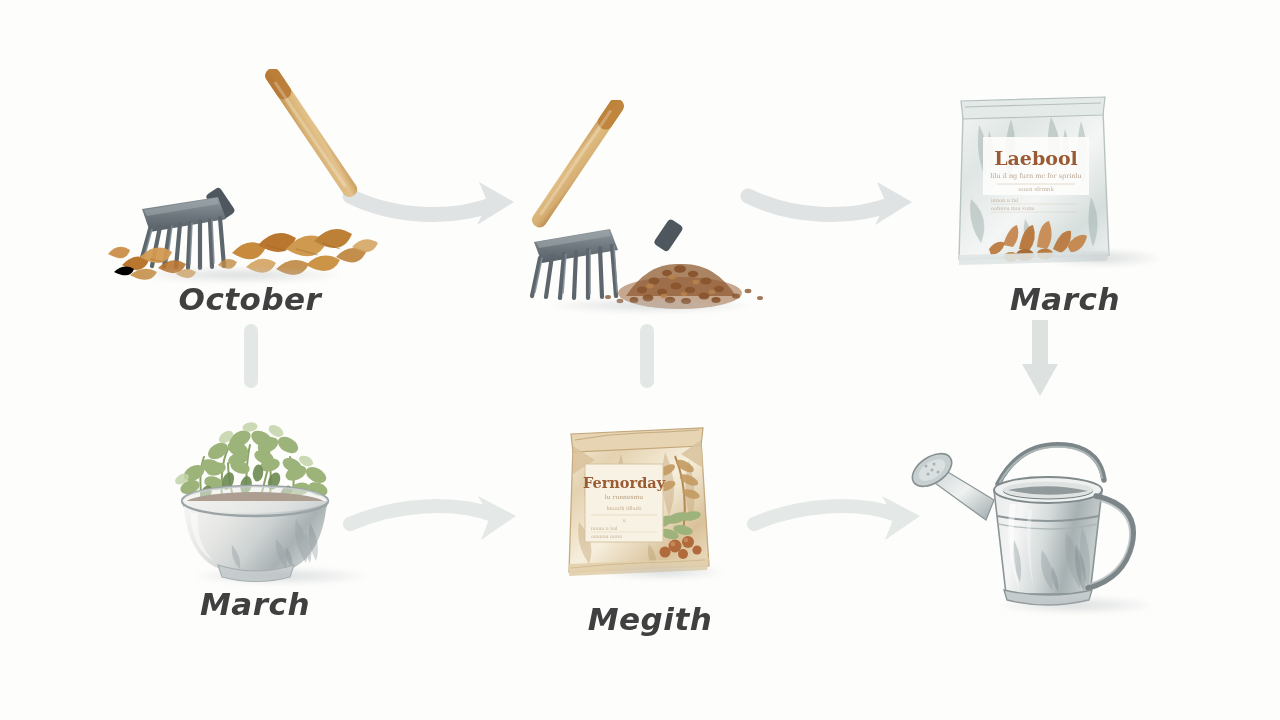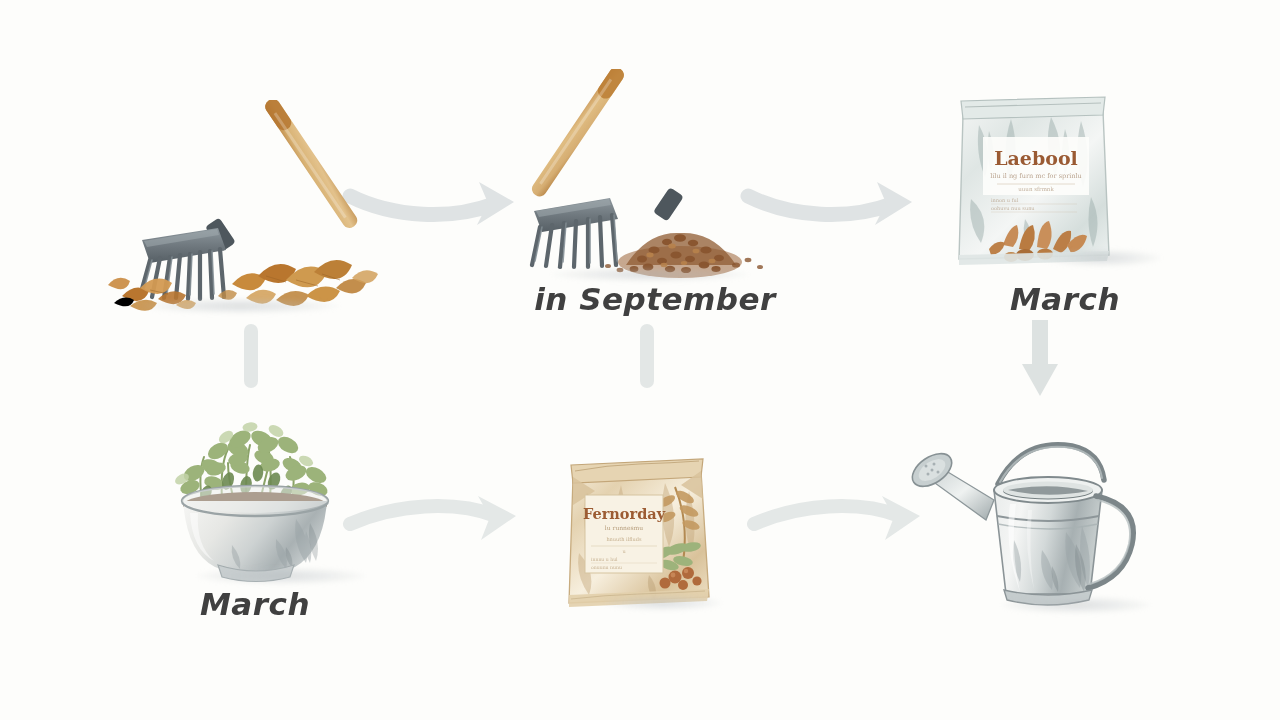--- a/index.html
+++ b/index.html
@@ -185,6 +185,7 @@
       </svg>
       <div class="shadow" style="left:40px; top:198px; width:200px; height:16px;"></div>
     </div>
+    <div class="caption">October</div>
   </div>
 
   <div class="node" style="left:520px; top:55px; width:270px; height:260px;">

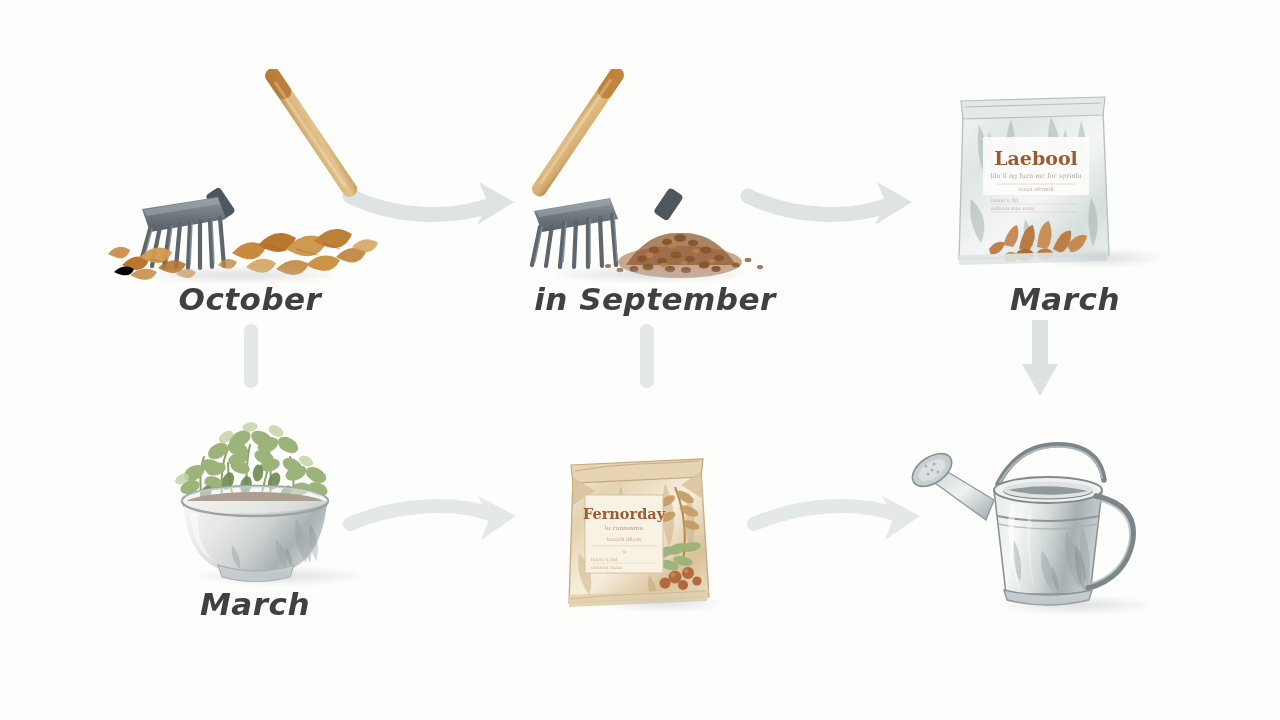--- a/index.html
+++ b/index.html
@@ -272,7 +272,6 @@
       </svg>
       <div class="shadow" style="left:30px; top:198px; width:200px; height:15px;"></div>
     </div>
-    <div class="caption">in September</div>
   </div>
 
   <div class="node" style="left:925px; top:55px; width:280px; height:260px;">

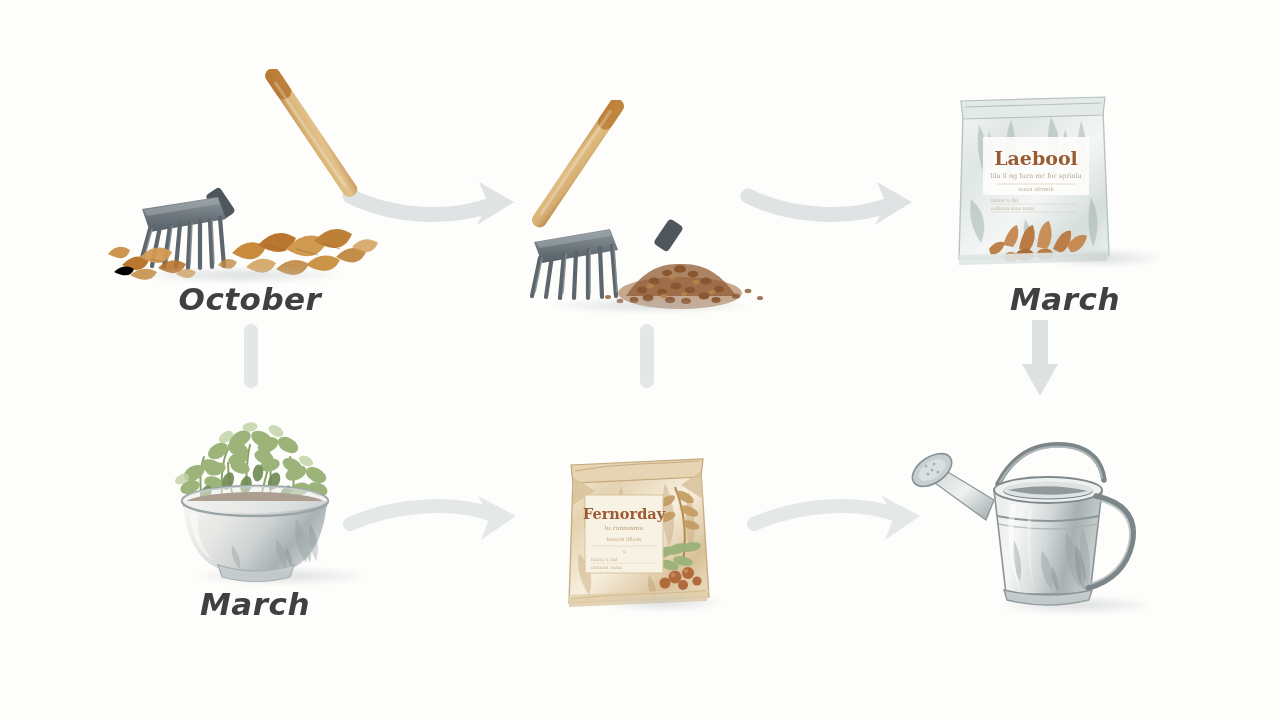--- a/index.html
+++ b/index.html
@@ -527,6 +527,7 @@
       </svg>
       <div class="shadow" style="left:78px; top:160px; width:120px; height:16px;"></div>
     </div>
+    <div class="caption">Megith</div>
   </div>
 
   <div class="node" style="left:890px; top:370px; width:290px; height:250px;">

